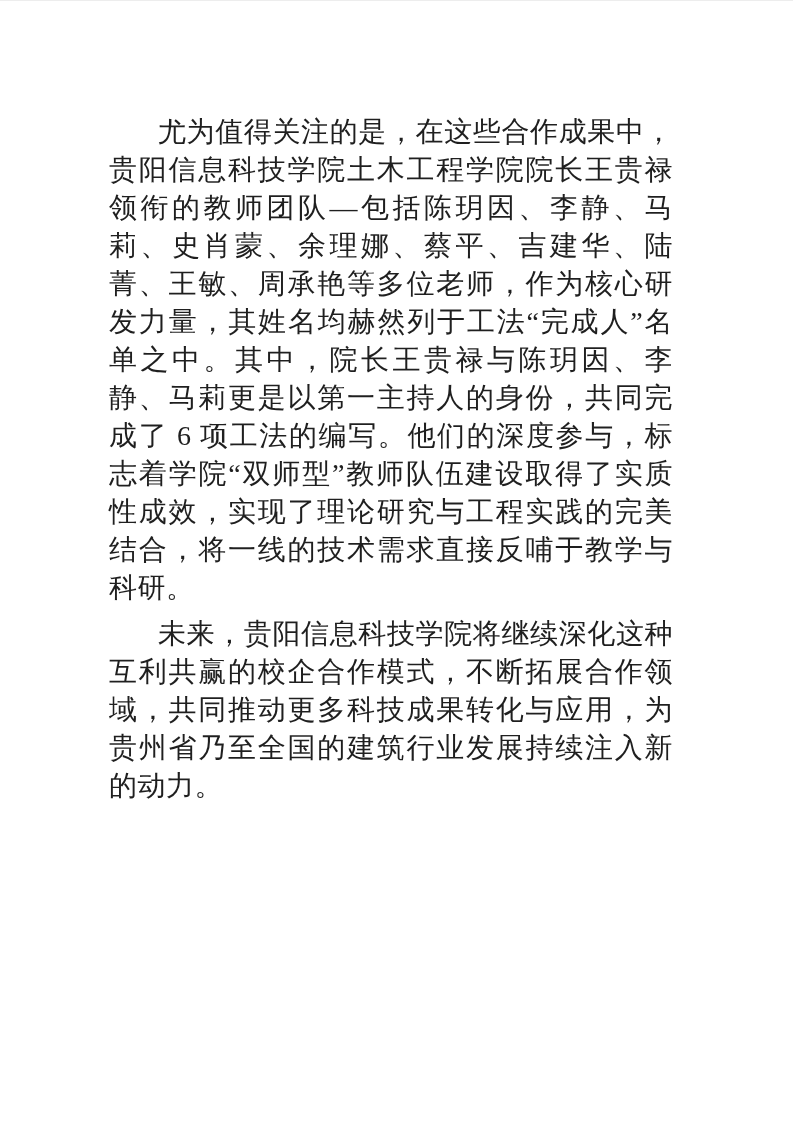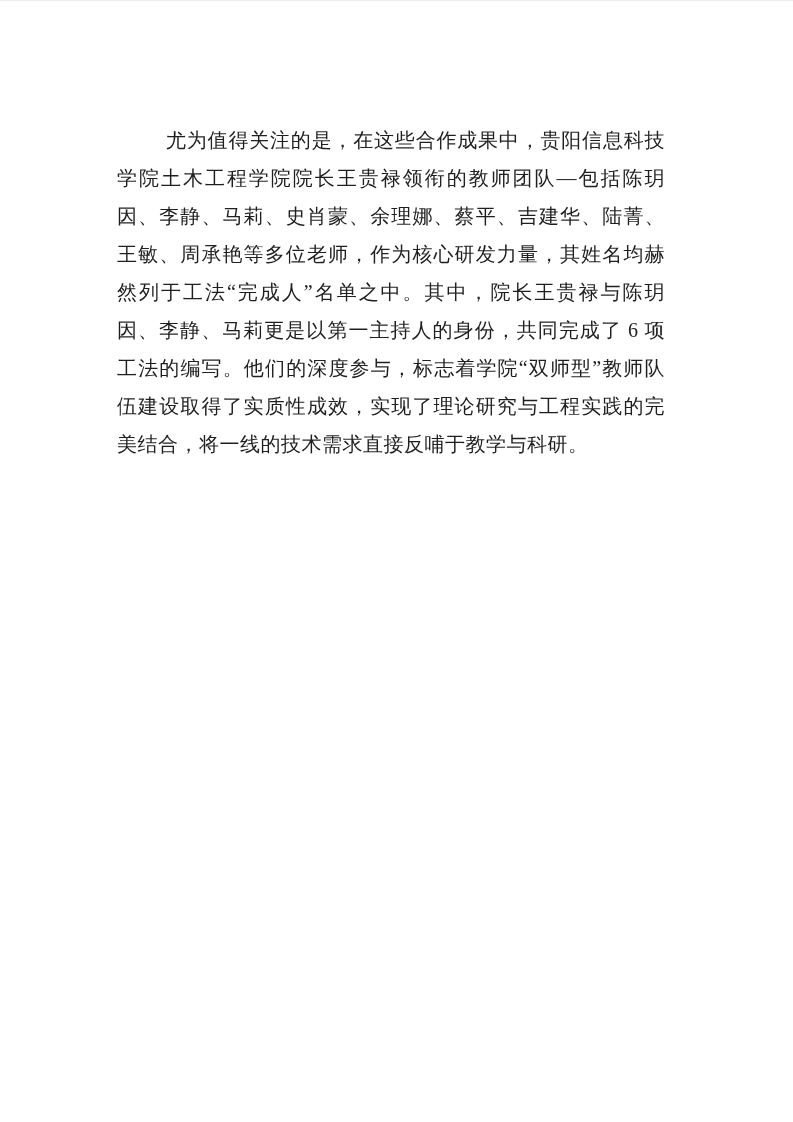--- a/index.html
+++ b/index.html
@@ -23,9 +23,9 @@
     width: 580px;
   }
   .para {
-    margin: 16px;
+    margin: 8px;
     font-family: "Liberation Serif", "DejaVu Serif", serif;
-    font-size: 20px;
+    font-size: 28px;
     line-height: 38px;
     letter-spacing: 0.5px;
     color: #1f1f1f;

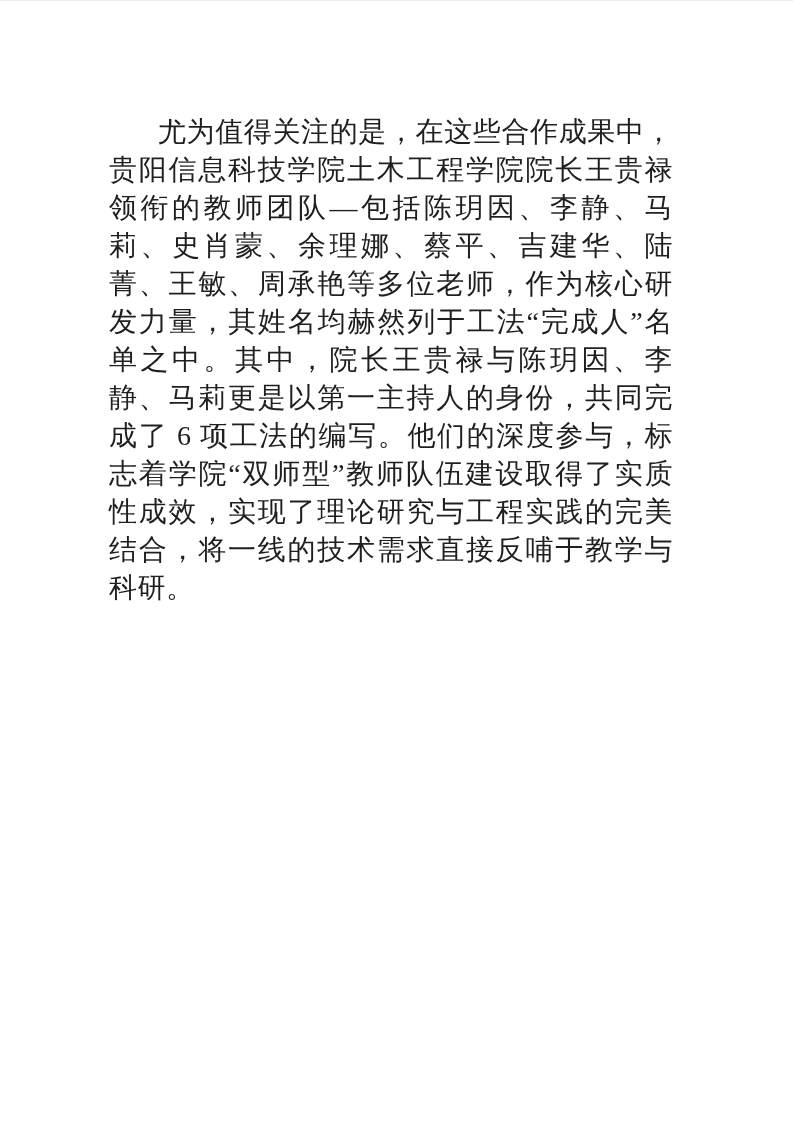--- a/index.html
+++ b/index.html
@@ -41,6 +41,7 @@
 <div class="page">
   <div class="text-block">
     <p class="para">尤为值得关注的是，在这些合作成果中，贵阳信息科技学院土木工程学院院长王贵禄领衔的教师团队—包括陈玥因、李静、马莉、史肖蒙、余理娜、蔡平、吉建华、陆菁、王敏、周承艳等多位老师，作为核心研发力量，其姓名均赫然列于工法“完成人”名单之中。其中，院长王贵禄与陈玥因、李静、马莉更是以第一主持人的身份，共同完成了 6 项工法的编写。他们的深度参与，标志着学院“双师型”教师队伍建设取得了实质性成效，实现了理论研究与工程实践的完美结合，将一线的技术需求直接反哺于教学与科研。</p>
+    <p class="para">未来，贵阳信息科技学院将继续深化这种互利共赢的校企合作模式，不断拓展合作领域，共同推动更多科技成果转化与应用，为贵州省乃至全国的建筑行业发展持续注入新的动力。</p>
   </div>
 </div>
 

